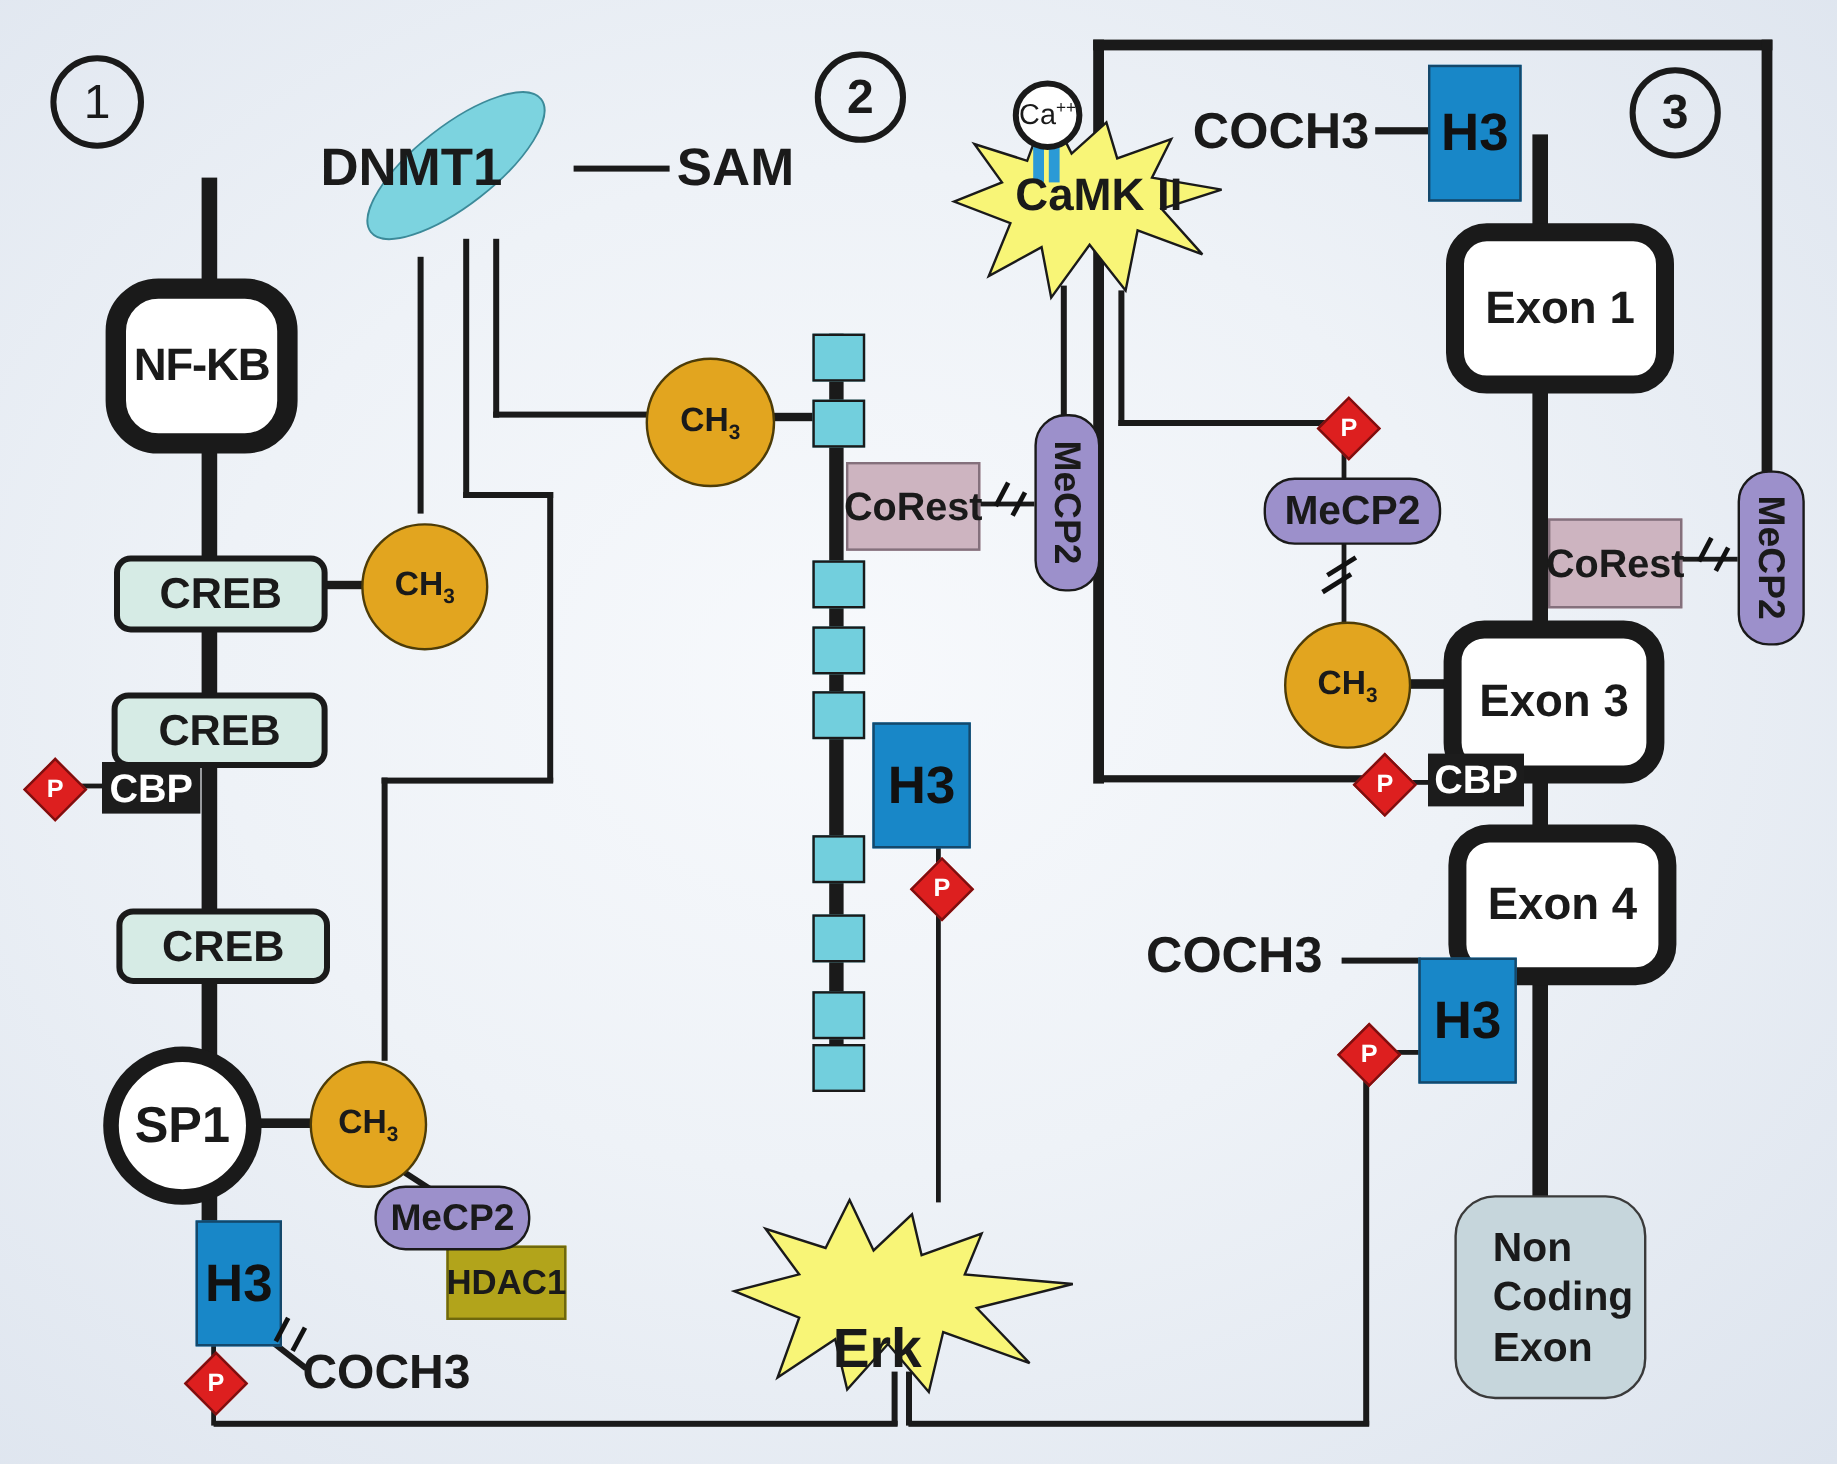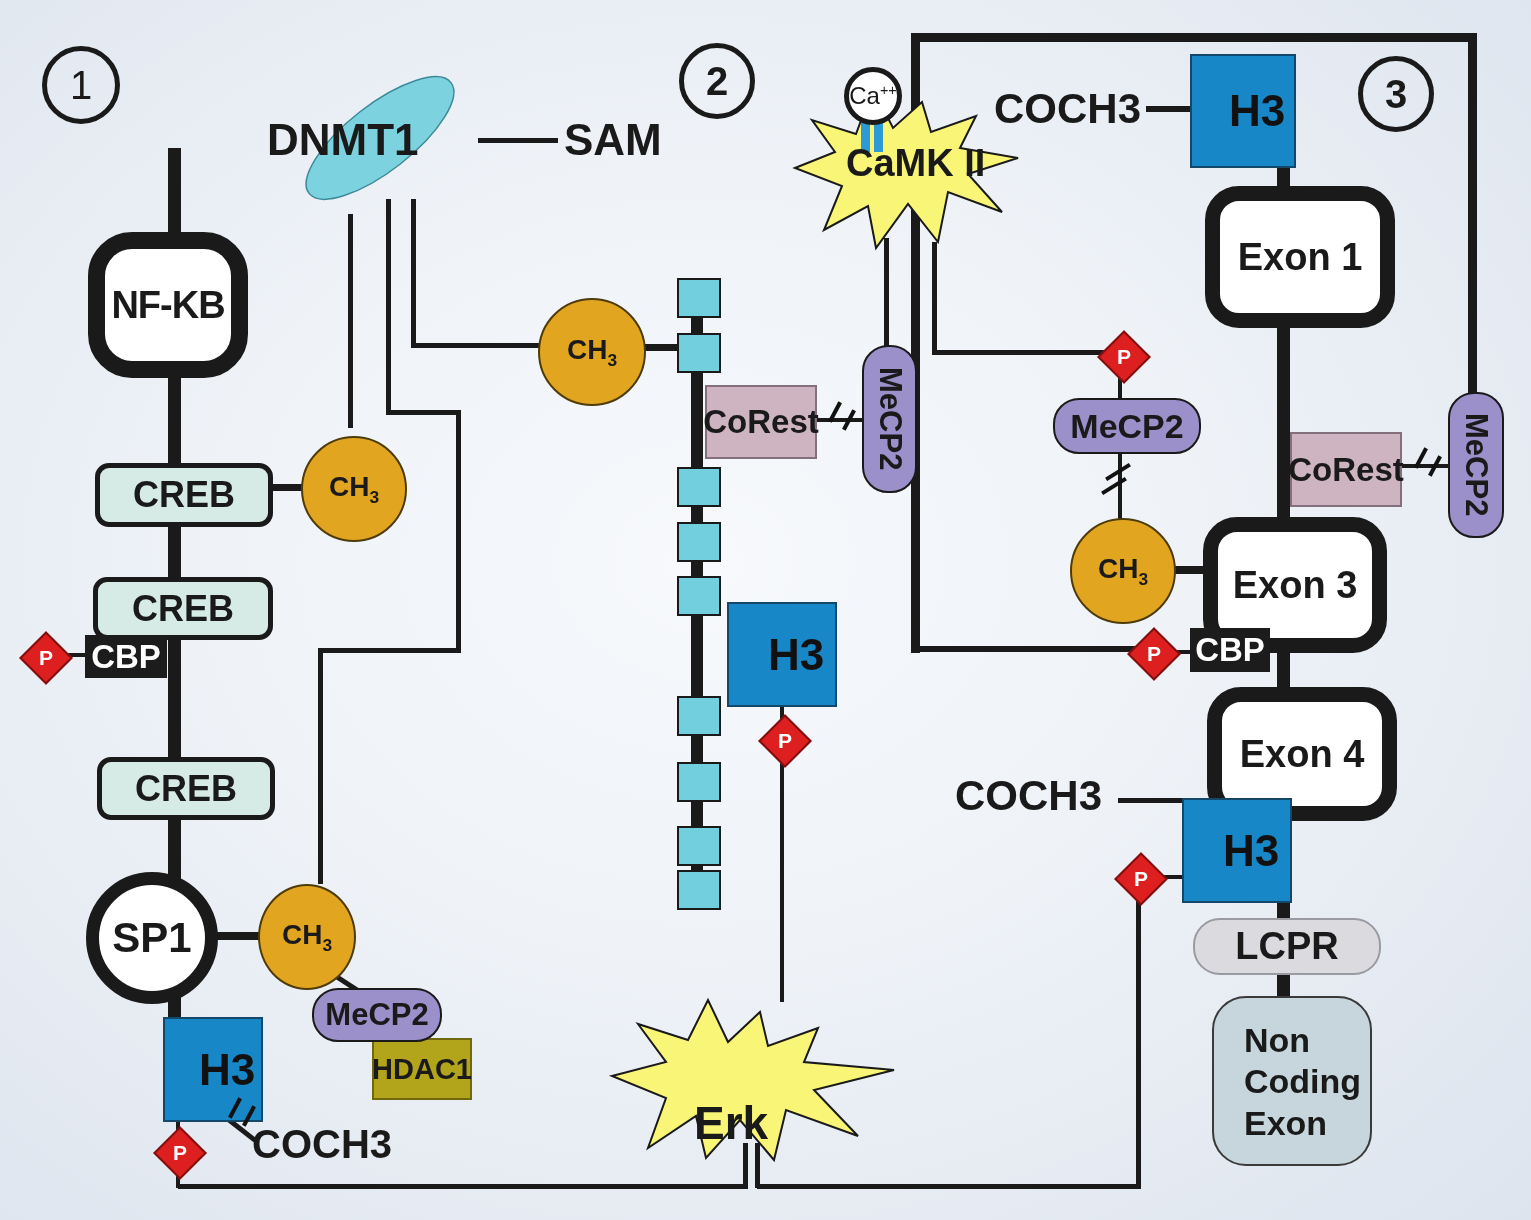--- a/index.html
+++ b/index.html
@@ -17,7 +17,7 @@
   .exon{position:absolute;background:#ffffff;border:15px solid #1a1a1a;border-radius:34px;
     display:flex;align-items:center;justify-content:center;font-weight:bold;font-size:38px;color:#1a1a1a;}
   .h3box{position:absolute;background:#1887c8;border:2px solid #14486b;
-    display:flex;align-items:center;justify-content:center;font-weight:bold;font-size:44px;color:#111;padding-left:28px;}
+    display:flex;align-items:center;justify-content:center;font-weight:bold;font-size:44px;color:#111;}
   .ch3{position:absolute;background:#e2a51f;border:2px solid #4d3c08;border-radius:50%;
     display:flex;align-items:center;justify-content:center;font-weight:bold;font-size:28px;color:#1a1a1a;}
   .ch3 sub{font-size:0.62em;}

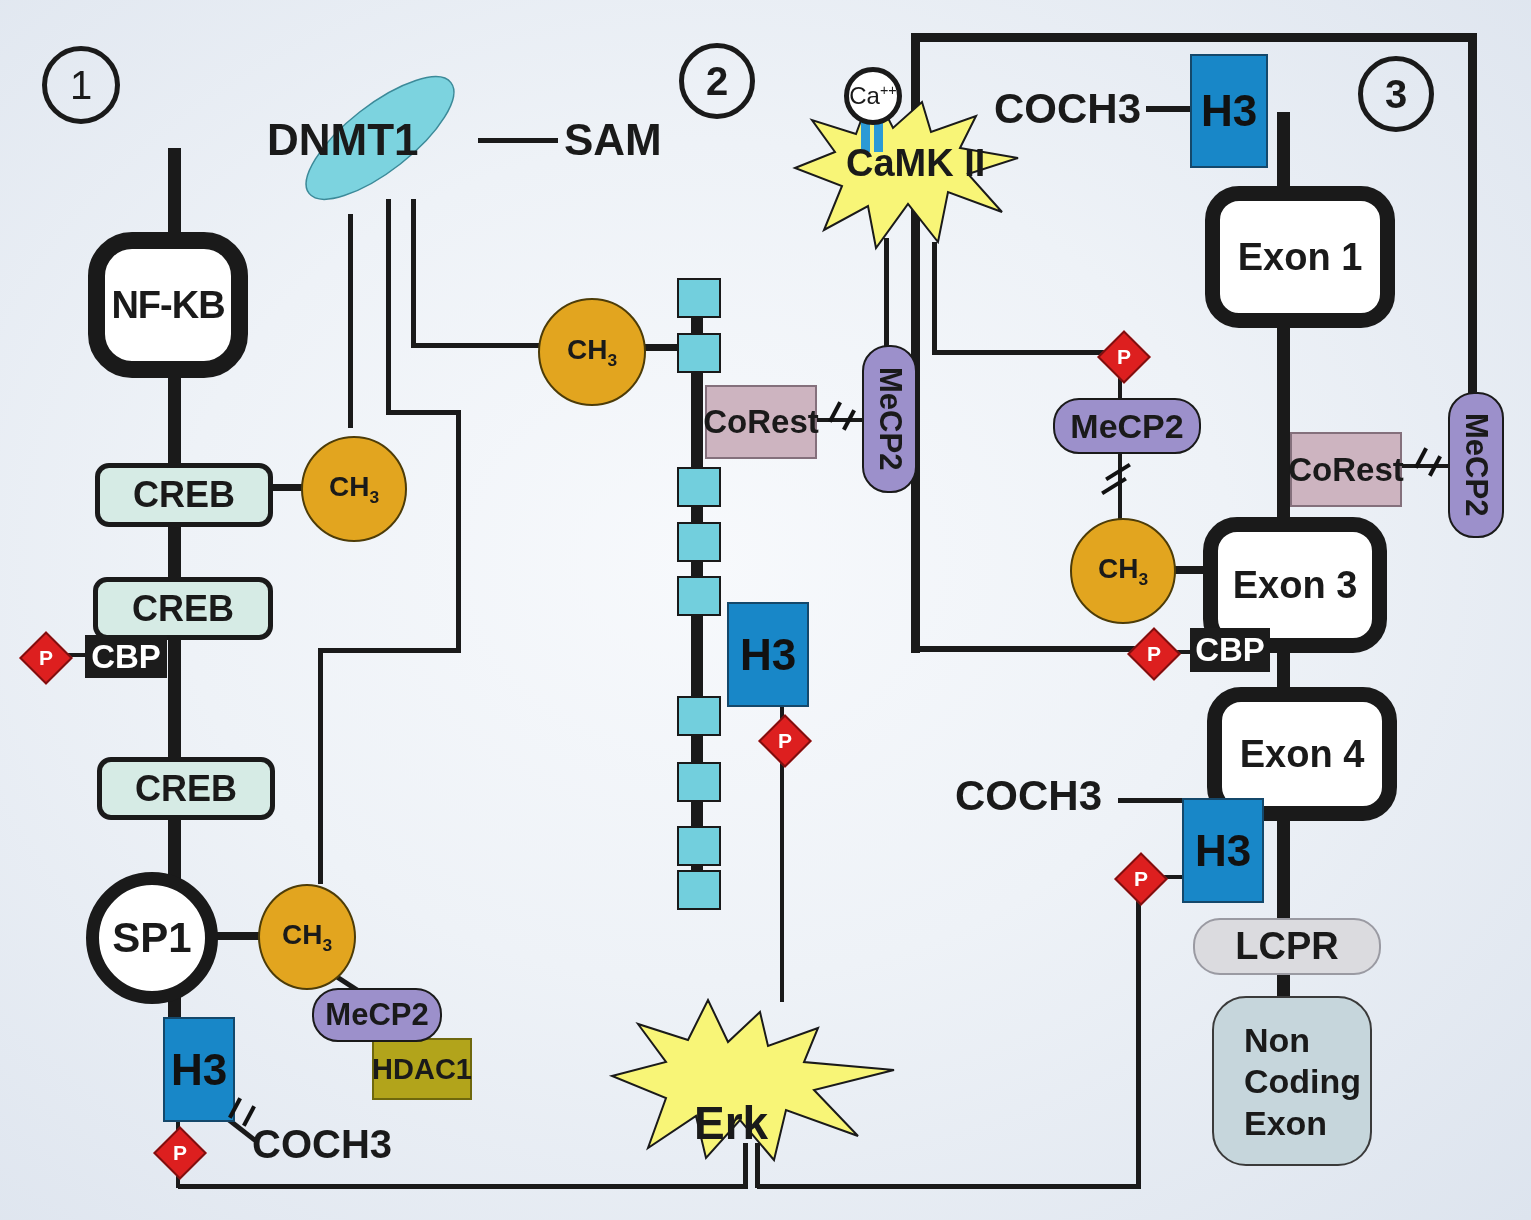--- a/index.html
+++ b/index.html
@@ -270,9 +270,6 @@
     <span>P</span>
   </div>
 
-  <div class="abs z3 ctr" style="left:1193px;top:918px;width:188px;height:57px;background:#dbdbdf;border:2px solid #9a9aa2;border-radius:27px;">
-    <span class="lbl" style="position:static;font-size:38px;">LCPR</span>
-  </div>
 
   <div class="abs z3" style="left:1212px;top:996px;width:160px;height:170px;background:#c6d6dc;border:2px solid #3a3a3a;border-radius:34px;padding:22px 0 0 30px;">
     <div class="lbl" style="position:static;font-size:34px;line-height:1.22;">

